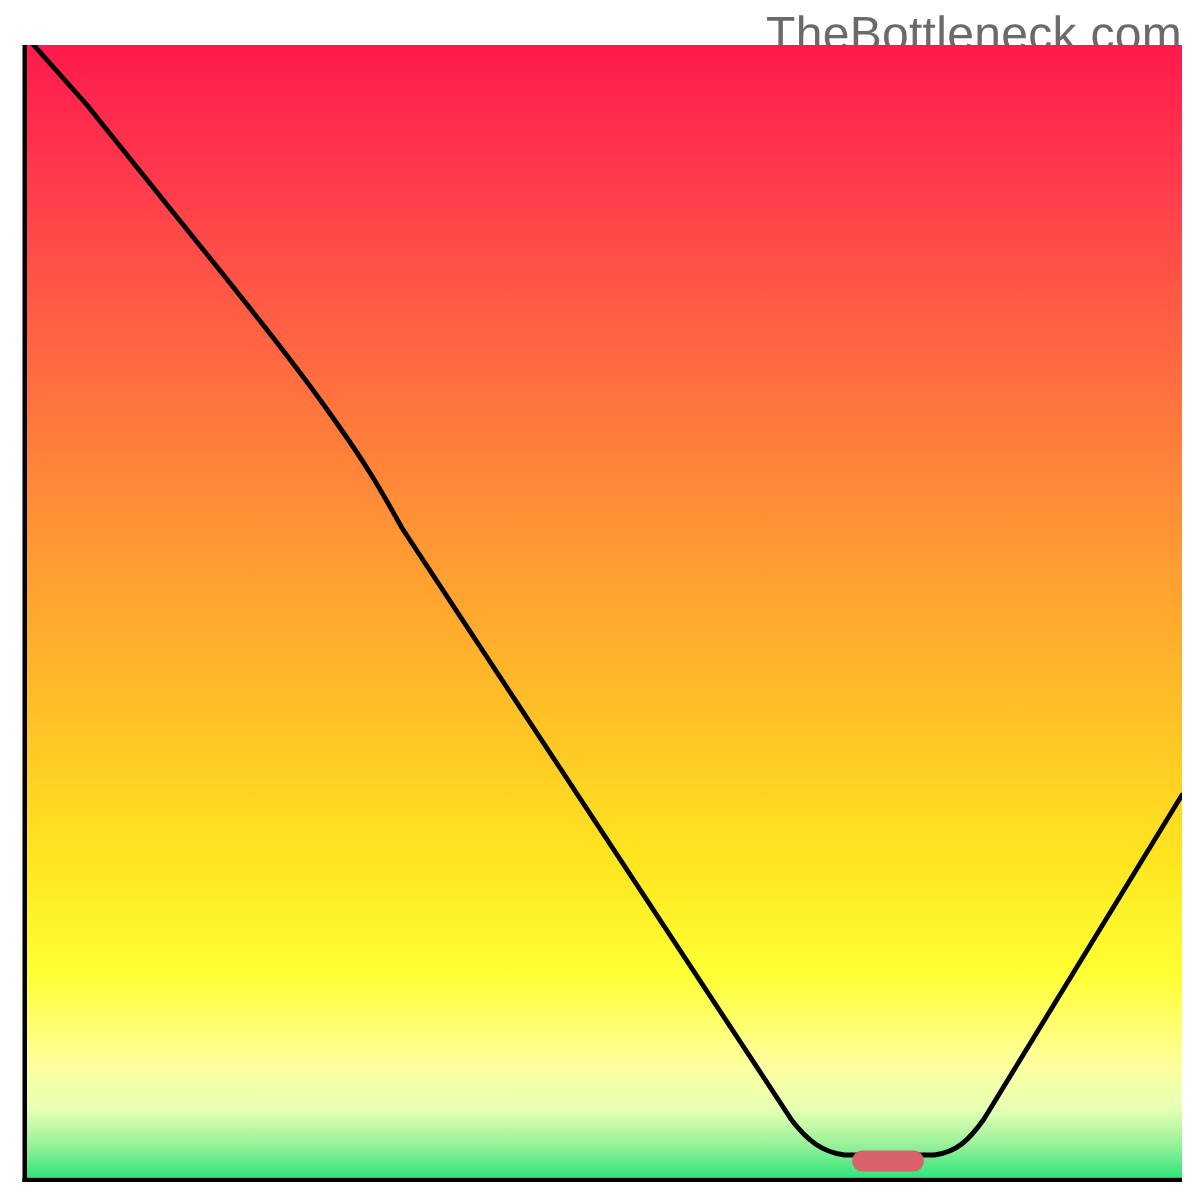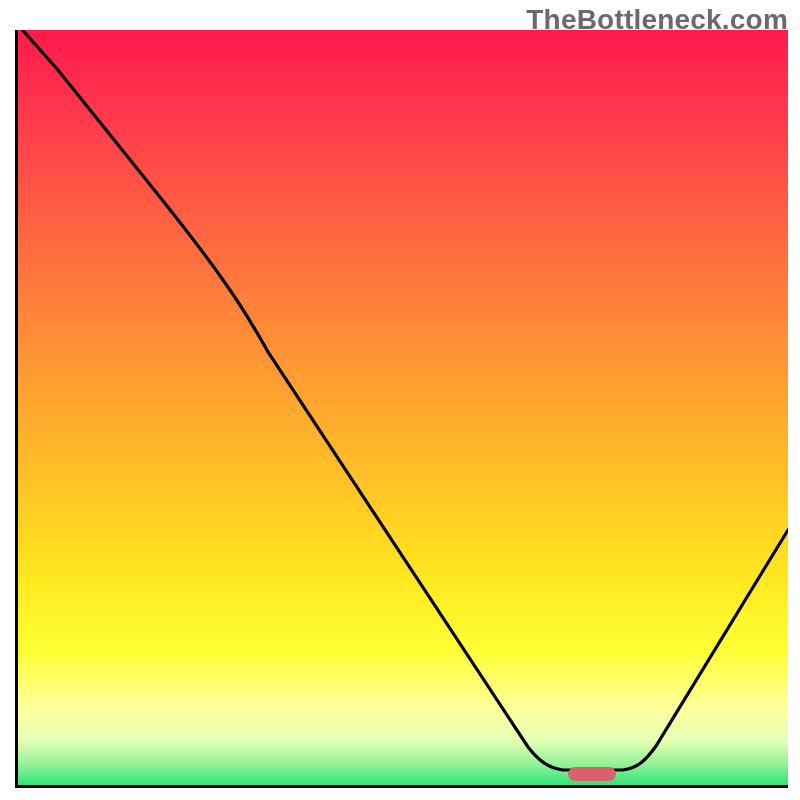--- a/index.html
+++ b/index.html
@@ -19,8 +19,8 @@
     position: absolute;
     top: 4px;
     right: 12px;
-    font-size: 28px;
-    font-weight: 700;
+    font-size: 32px;
+    font-weight: 400;
     color: #6a6a6a;
     letter-spacing: 0.2px;
   }

